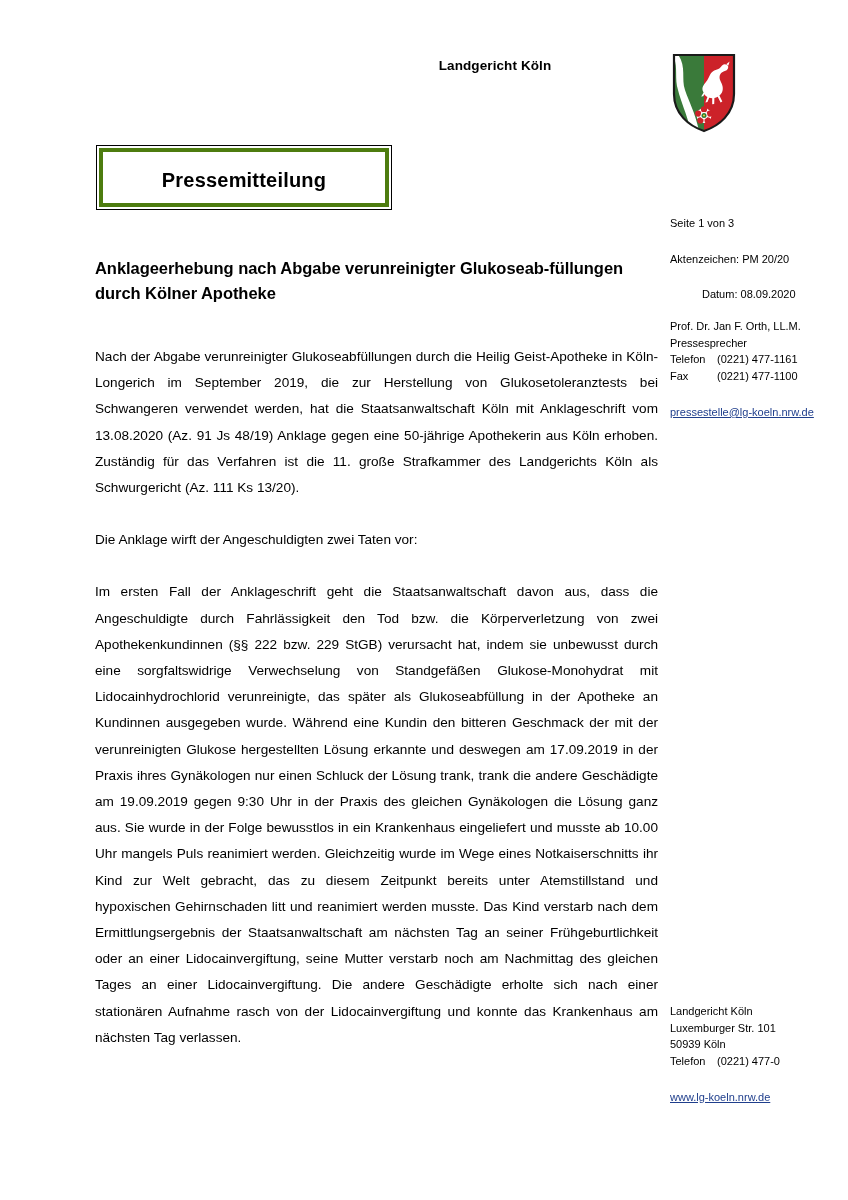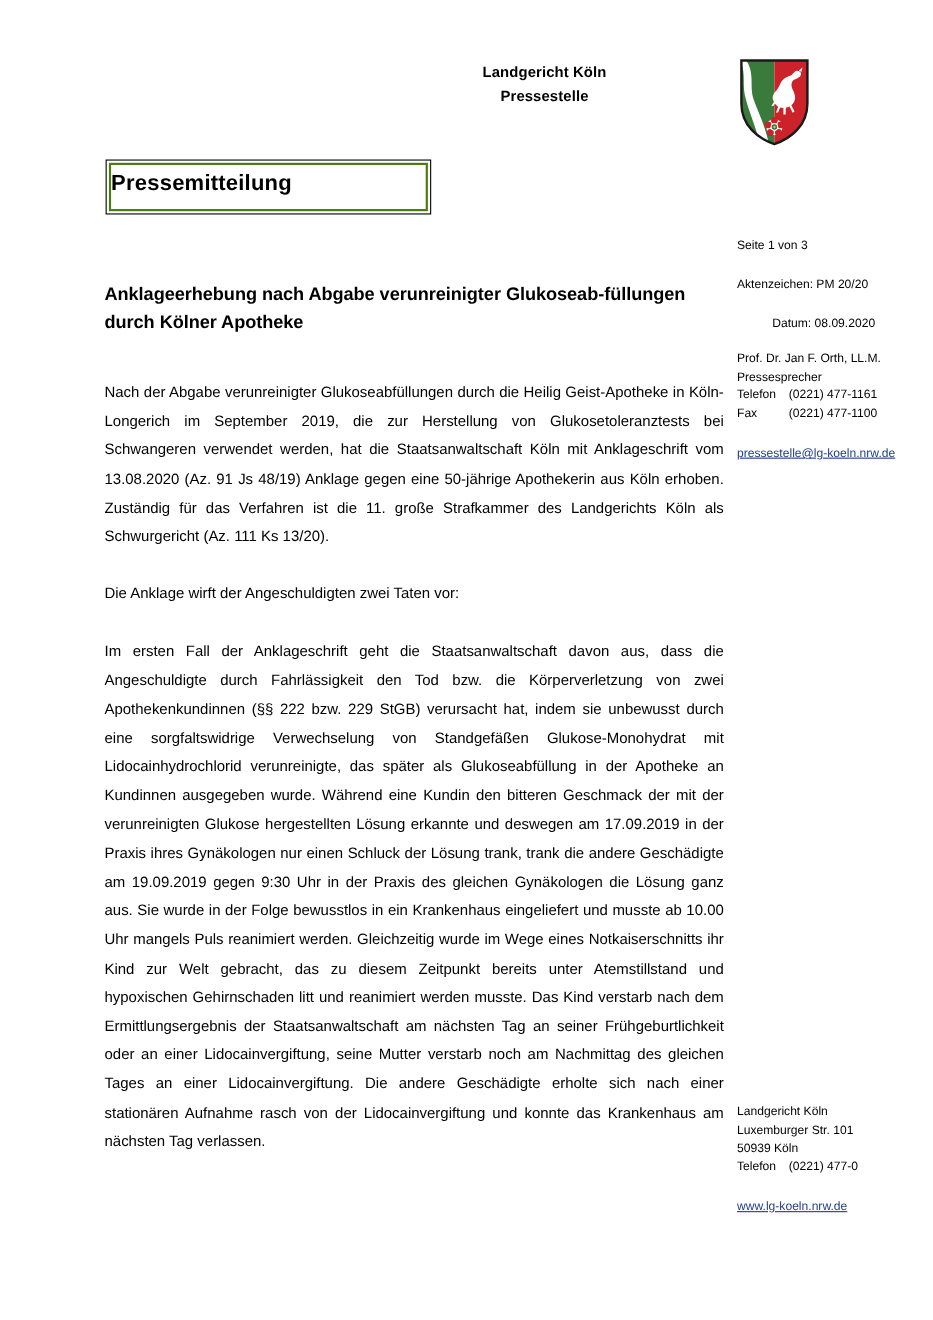--- a/index.html
+++ b/index.html
@@ -120,7 +120,6 @@
 
 <div class="masthead">
   <div class="org-line">Landgericht Köln</div>
-  <div class="org-line">Pressestelle</div>
 </div>
 
 <div class="coat-of-arms">

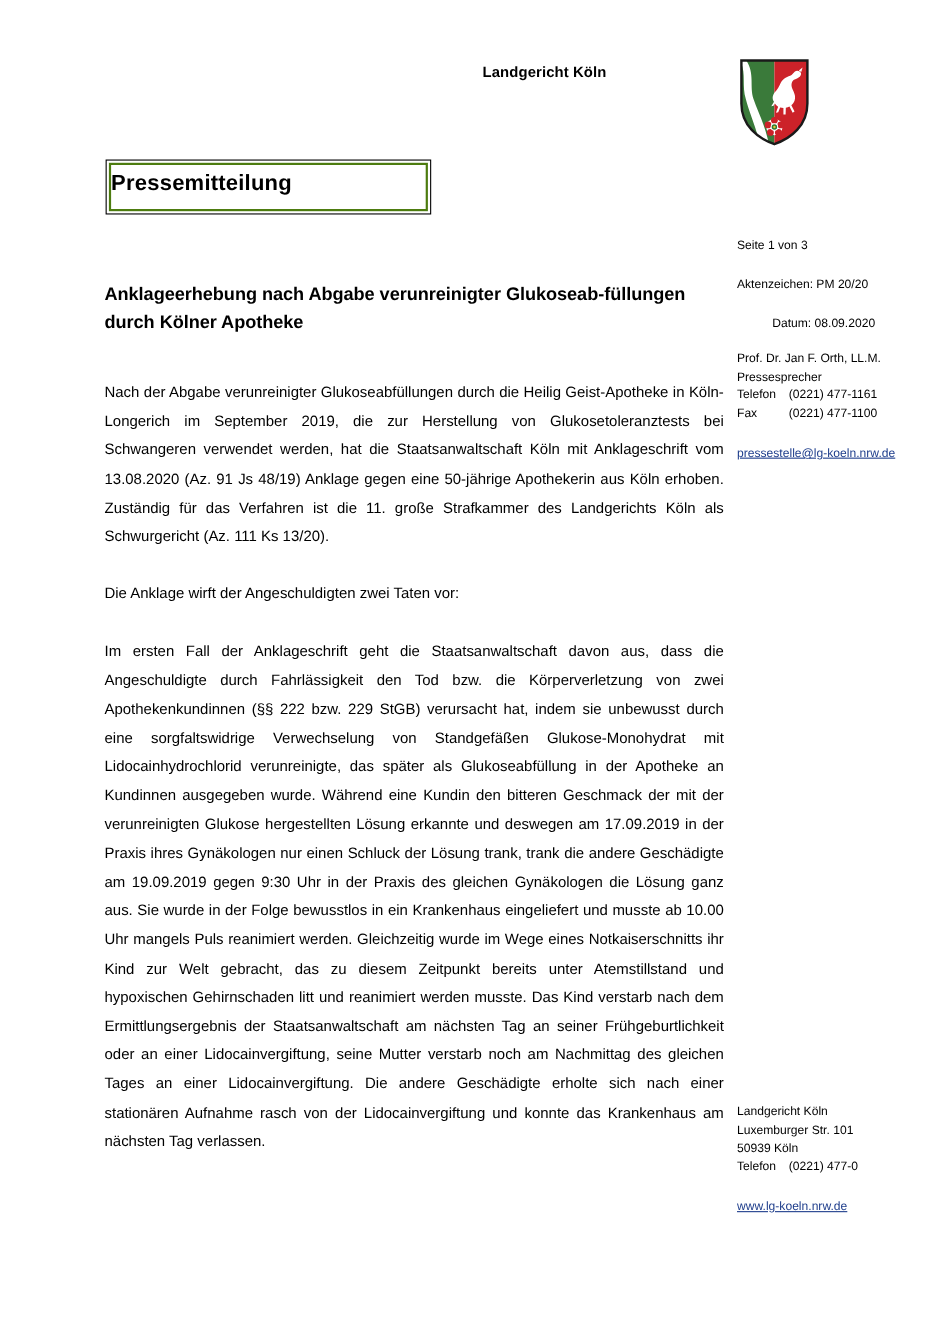--- a/index.html
+++ b/index.html
@@ -52,9 +52,9 @@
     background: #fff;
   }
   .title-box-inner {
-    border: 2px solid #4d7c0f;
-    padding: 6px 0 11px 0;
-    text-align: left;
+    border: 4px solid #4d7c0f;
+    padding: 17px 0 11px 0;
+    text-align: center;
   }
   .title-box-inner .doc-type {
     font-size: 20px;

